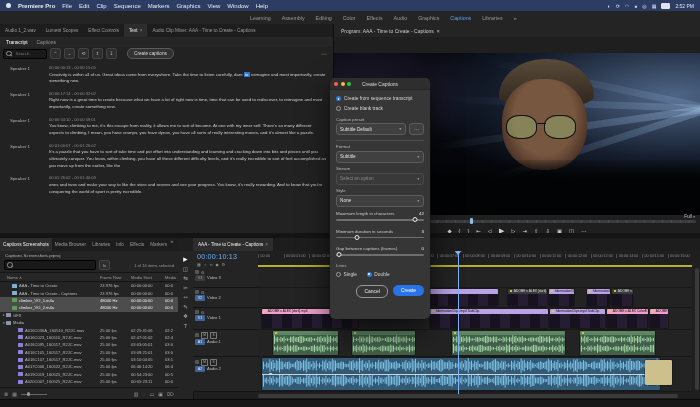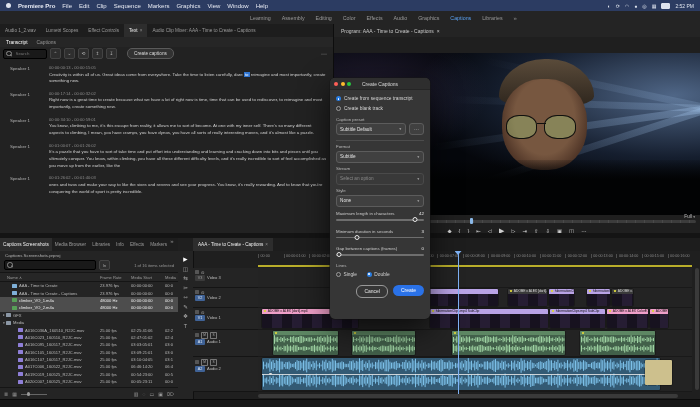--- a/index.html
+++ b/index.html
@@ -543,6 +543,16 @@
         <span class="tool">❖</span>
         <span class="tool">T</span>
       </div>
+    <div class="tl-head">
+      <div class="tc">00:00:10:13</div>
+      <div class="tl-mini-icons" id="tl-mini-icons">
+          <span>▦</span>
+          <span>∩</span>
+          <span>∞</span>
+          <span>◆</span>
+          <span>⚙</span>
+        </div>
+    </div>
     <div class="tl-ruler" id="tl-ruler">
         <span class="rlabel" style="left: 0px;">00:00</span>
         <span class="rlabel" style="left: 25.6px;">00:00:01:00</span>

